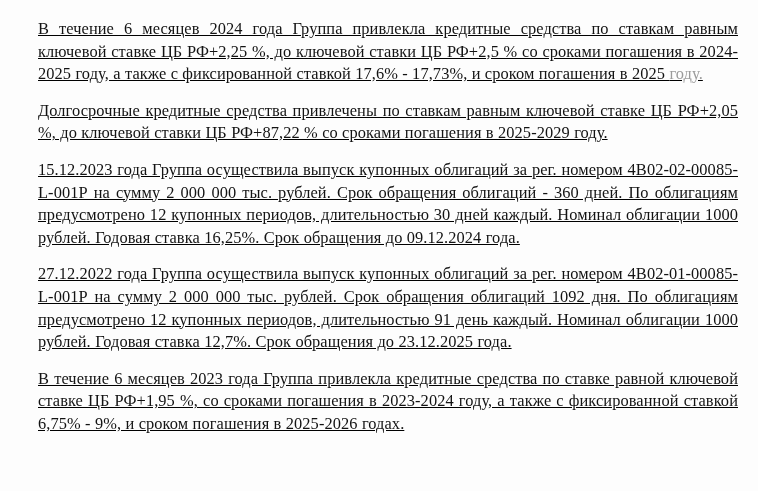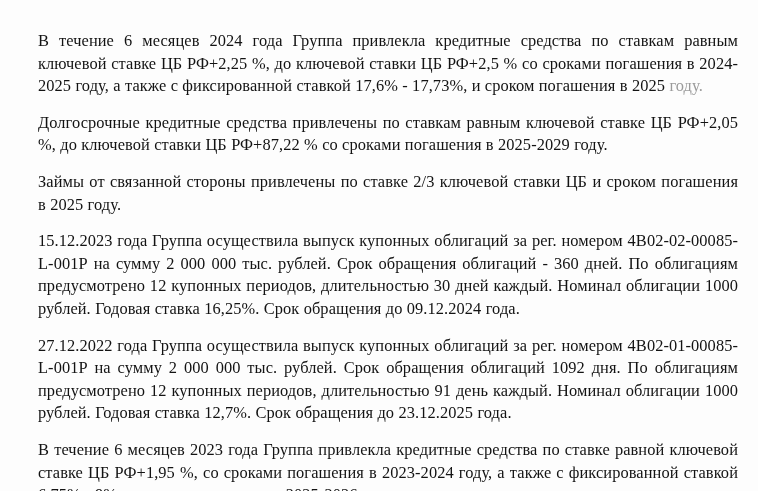--- a/index.html
+++ b/index.html
@@ -21,7 +21,8 @@
     height: 491px;
     background: #fdfdfd;
     box-sizing: border-box;
-    padding: 30px 20px 0 38px;
+    padding: 18px 20px 0 38px;
+    text-decoration: underline;
   }
 
   .doc-body {

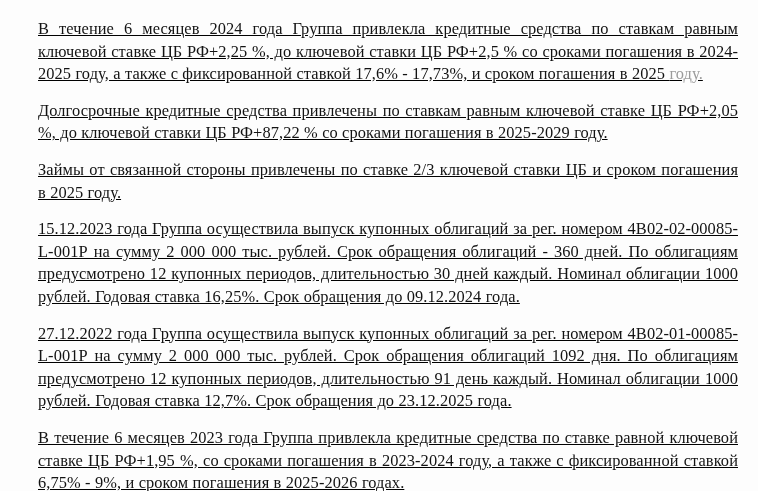--- a/index.html
+++ b/index.html
@@ -66,7 +66,6 @@
 
     <p class="para"><span>Долгосрочные кредитные средства привлечены по ставкам равным ключевой ставке ЦБ РФ+2,05 %, до ключевой ставки ЦБ РФ+87,22 % со сроками погашения в 2025-2029 году.</span></p>
 
-    <p class="para"><span>Займы от связанной стороны привлечены по ставке 2/3 ключевой ставки ЦБ и сроком погашения в 2025 году.</span></p>
 
     <p class="para"><span>15.12.2023 года Группа осуществила выпуск купонных облигаций  за рег. номером 4В02-02-00085-L-001Р   на сумму 2 000 000 тыс. рублей. Срок обращения облигаций - 360 дней. По облигациям предусмотрено 12 купонных периодов, длительностью 30 дней каждый.  Номинал облигации 1000 рублей.  Годовая ставка 16,25%. Срок обращения до 09.12.2024 года.</span></p>
 

